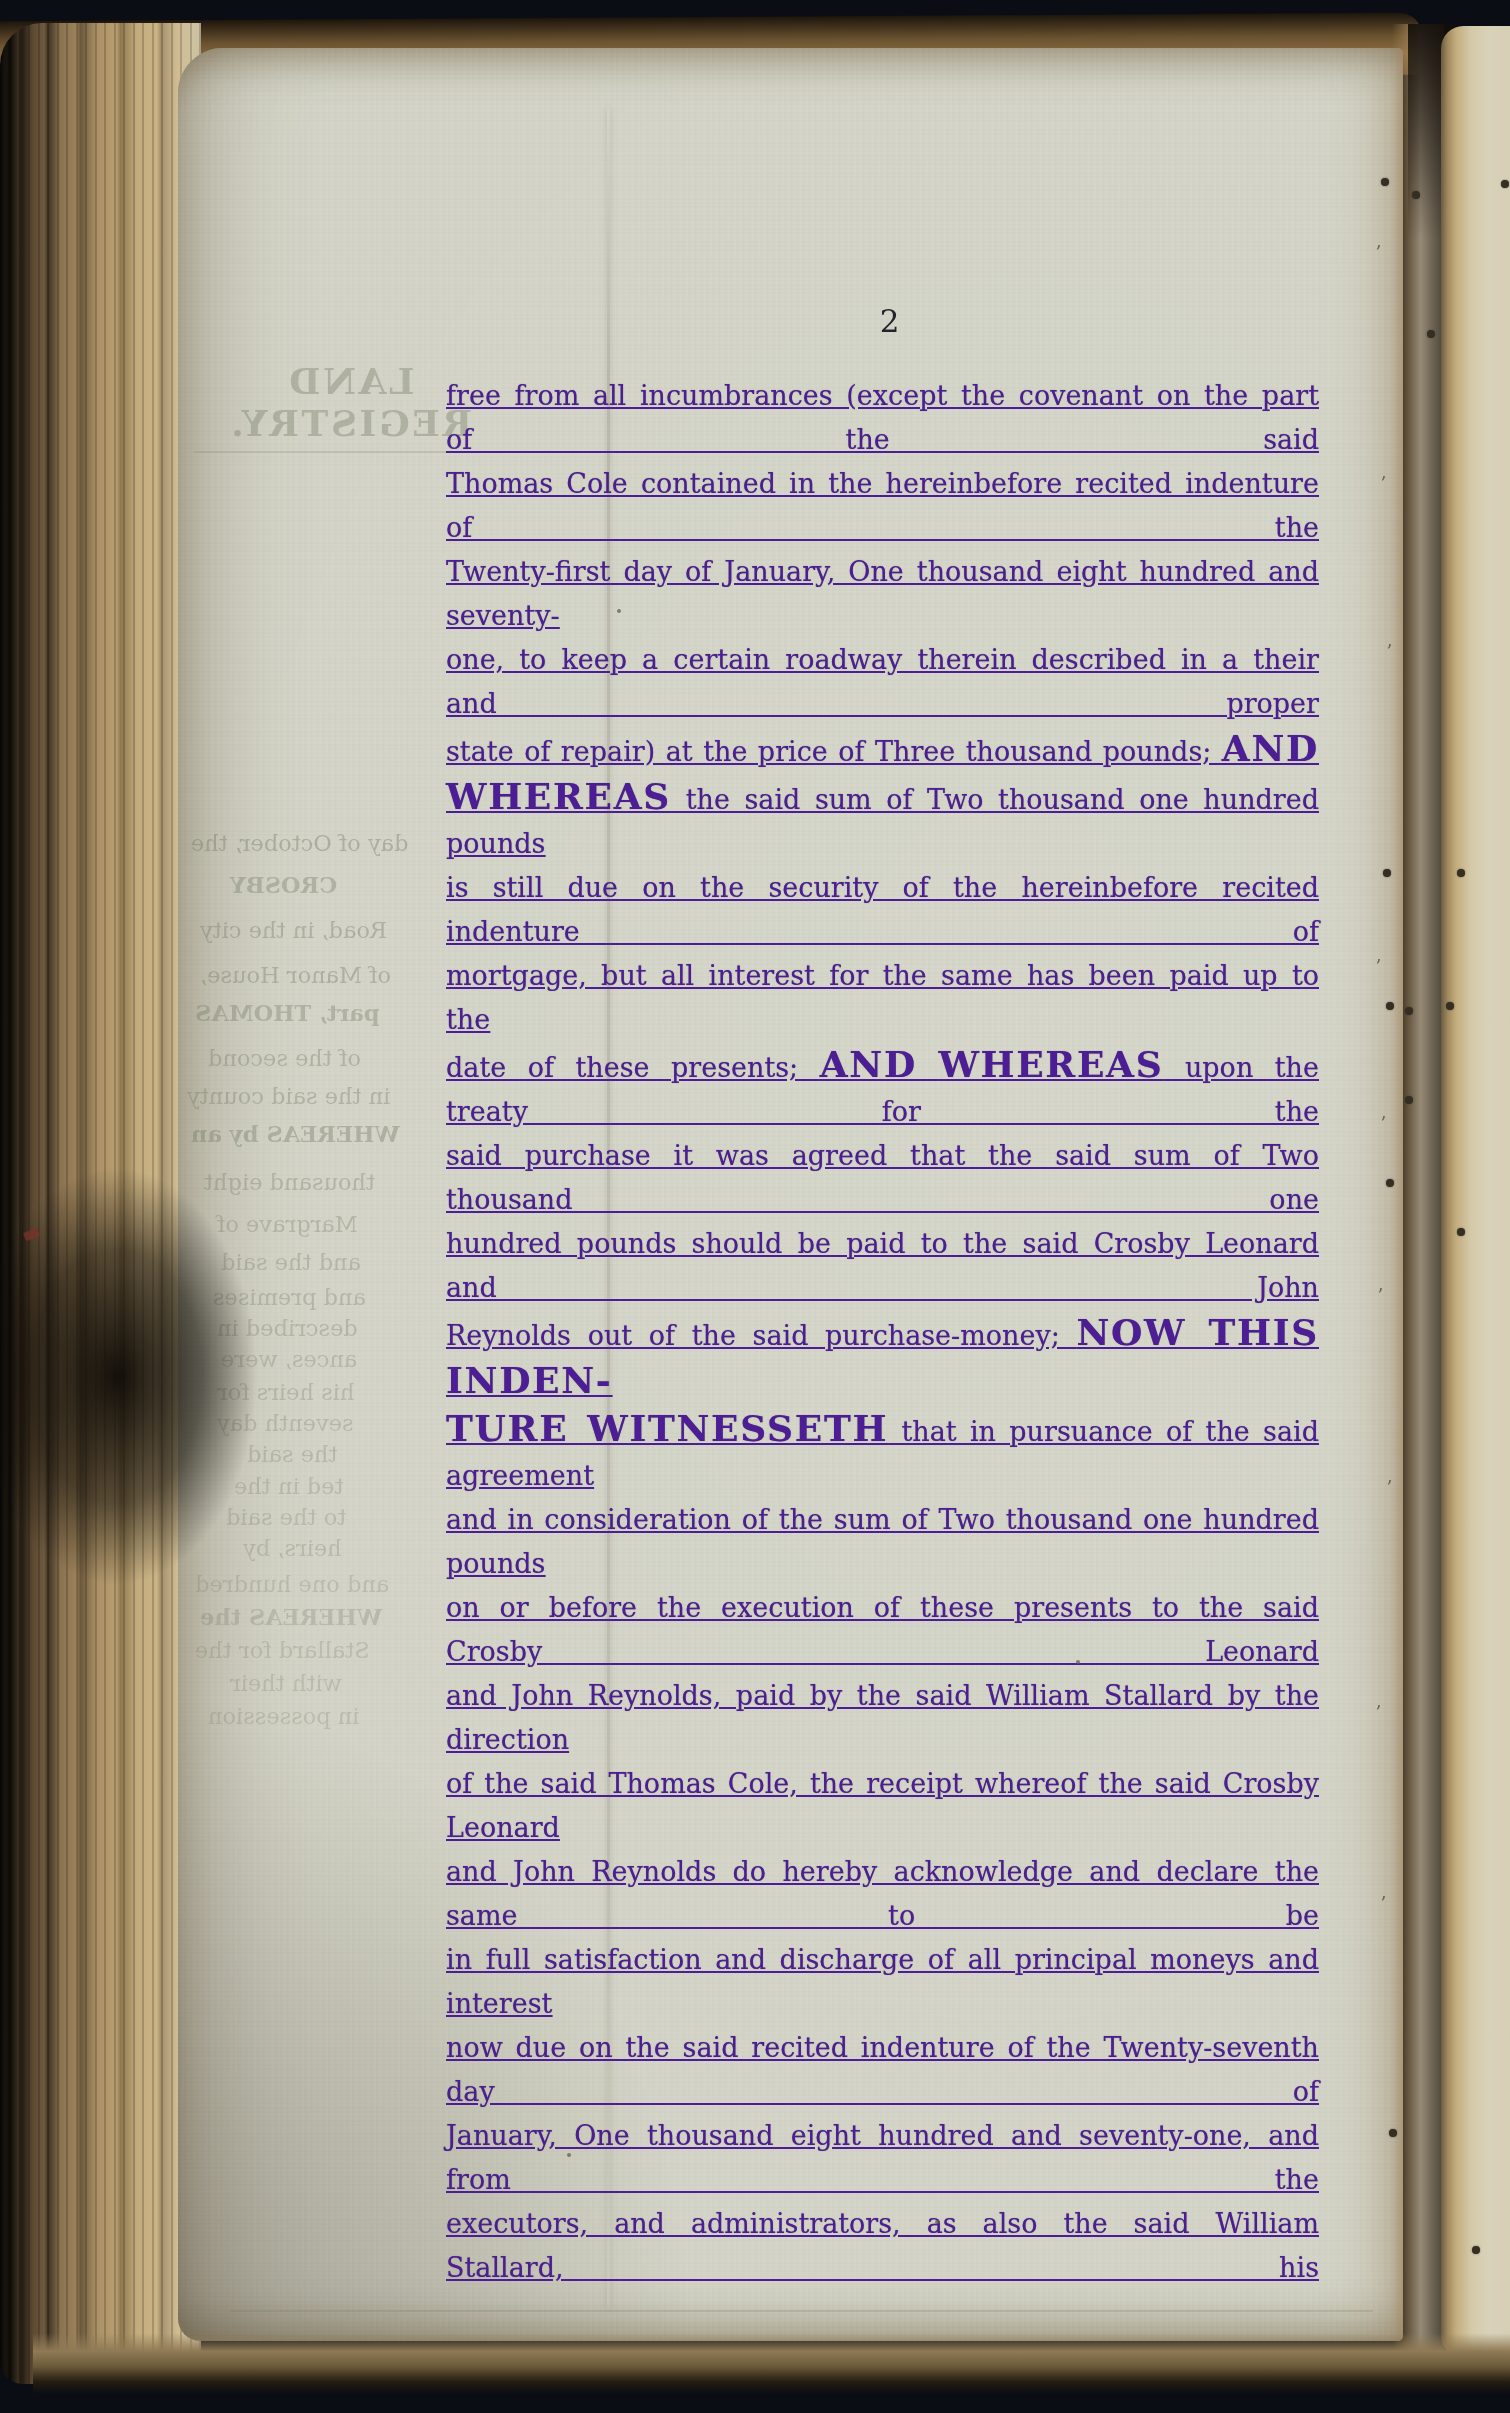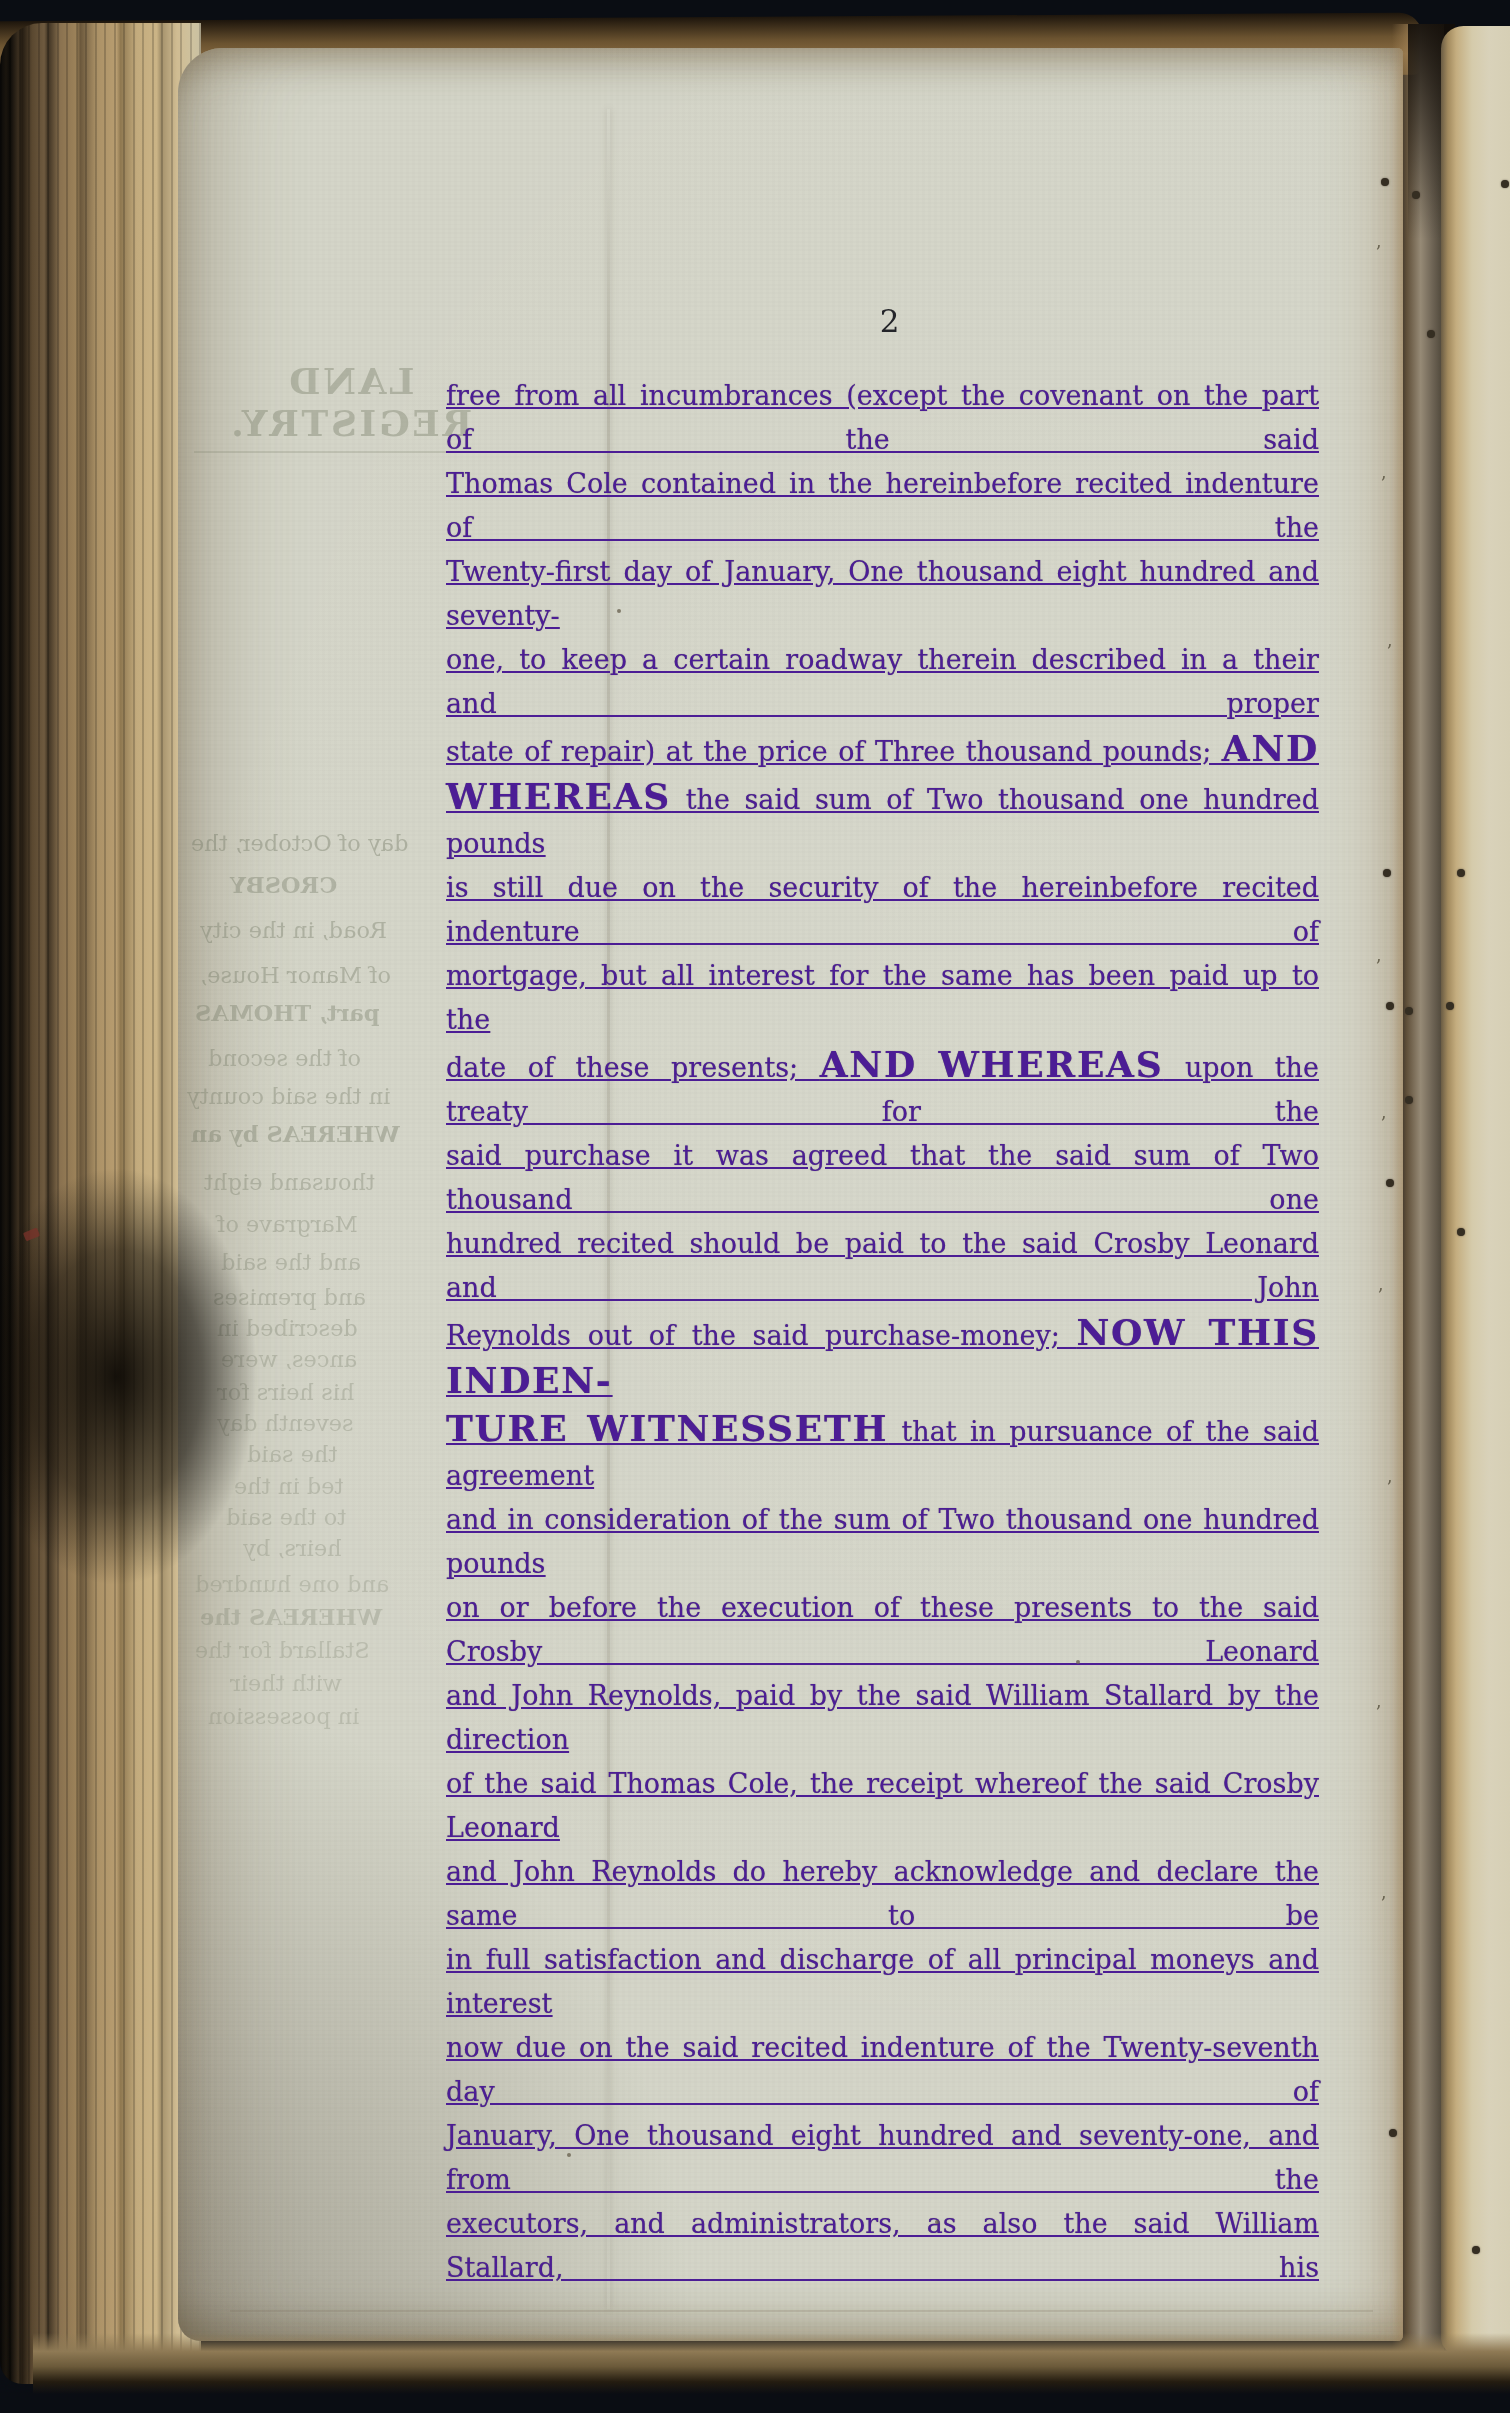--- a/index.html
+++ b/index.html
@@ -179,7 +179,7 @@
 
         <div class="line">said purchase it was agreed that the said sum of Two thousand one</div>
 
-        <div class="line">hundred recited should be paid to the said Crosby Leonard and John</div>
+        <div class="line">hundred pounds should be paid to the said Crosby Leonard and John</div>
 
         <div class="line">Reynolds out of the said purchase-money; <span class="emph">NOW THIS INDEN-</span></div>
 

